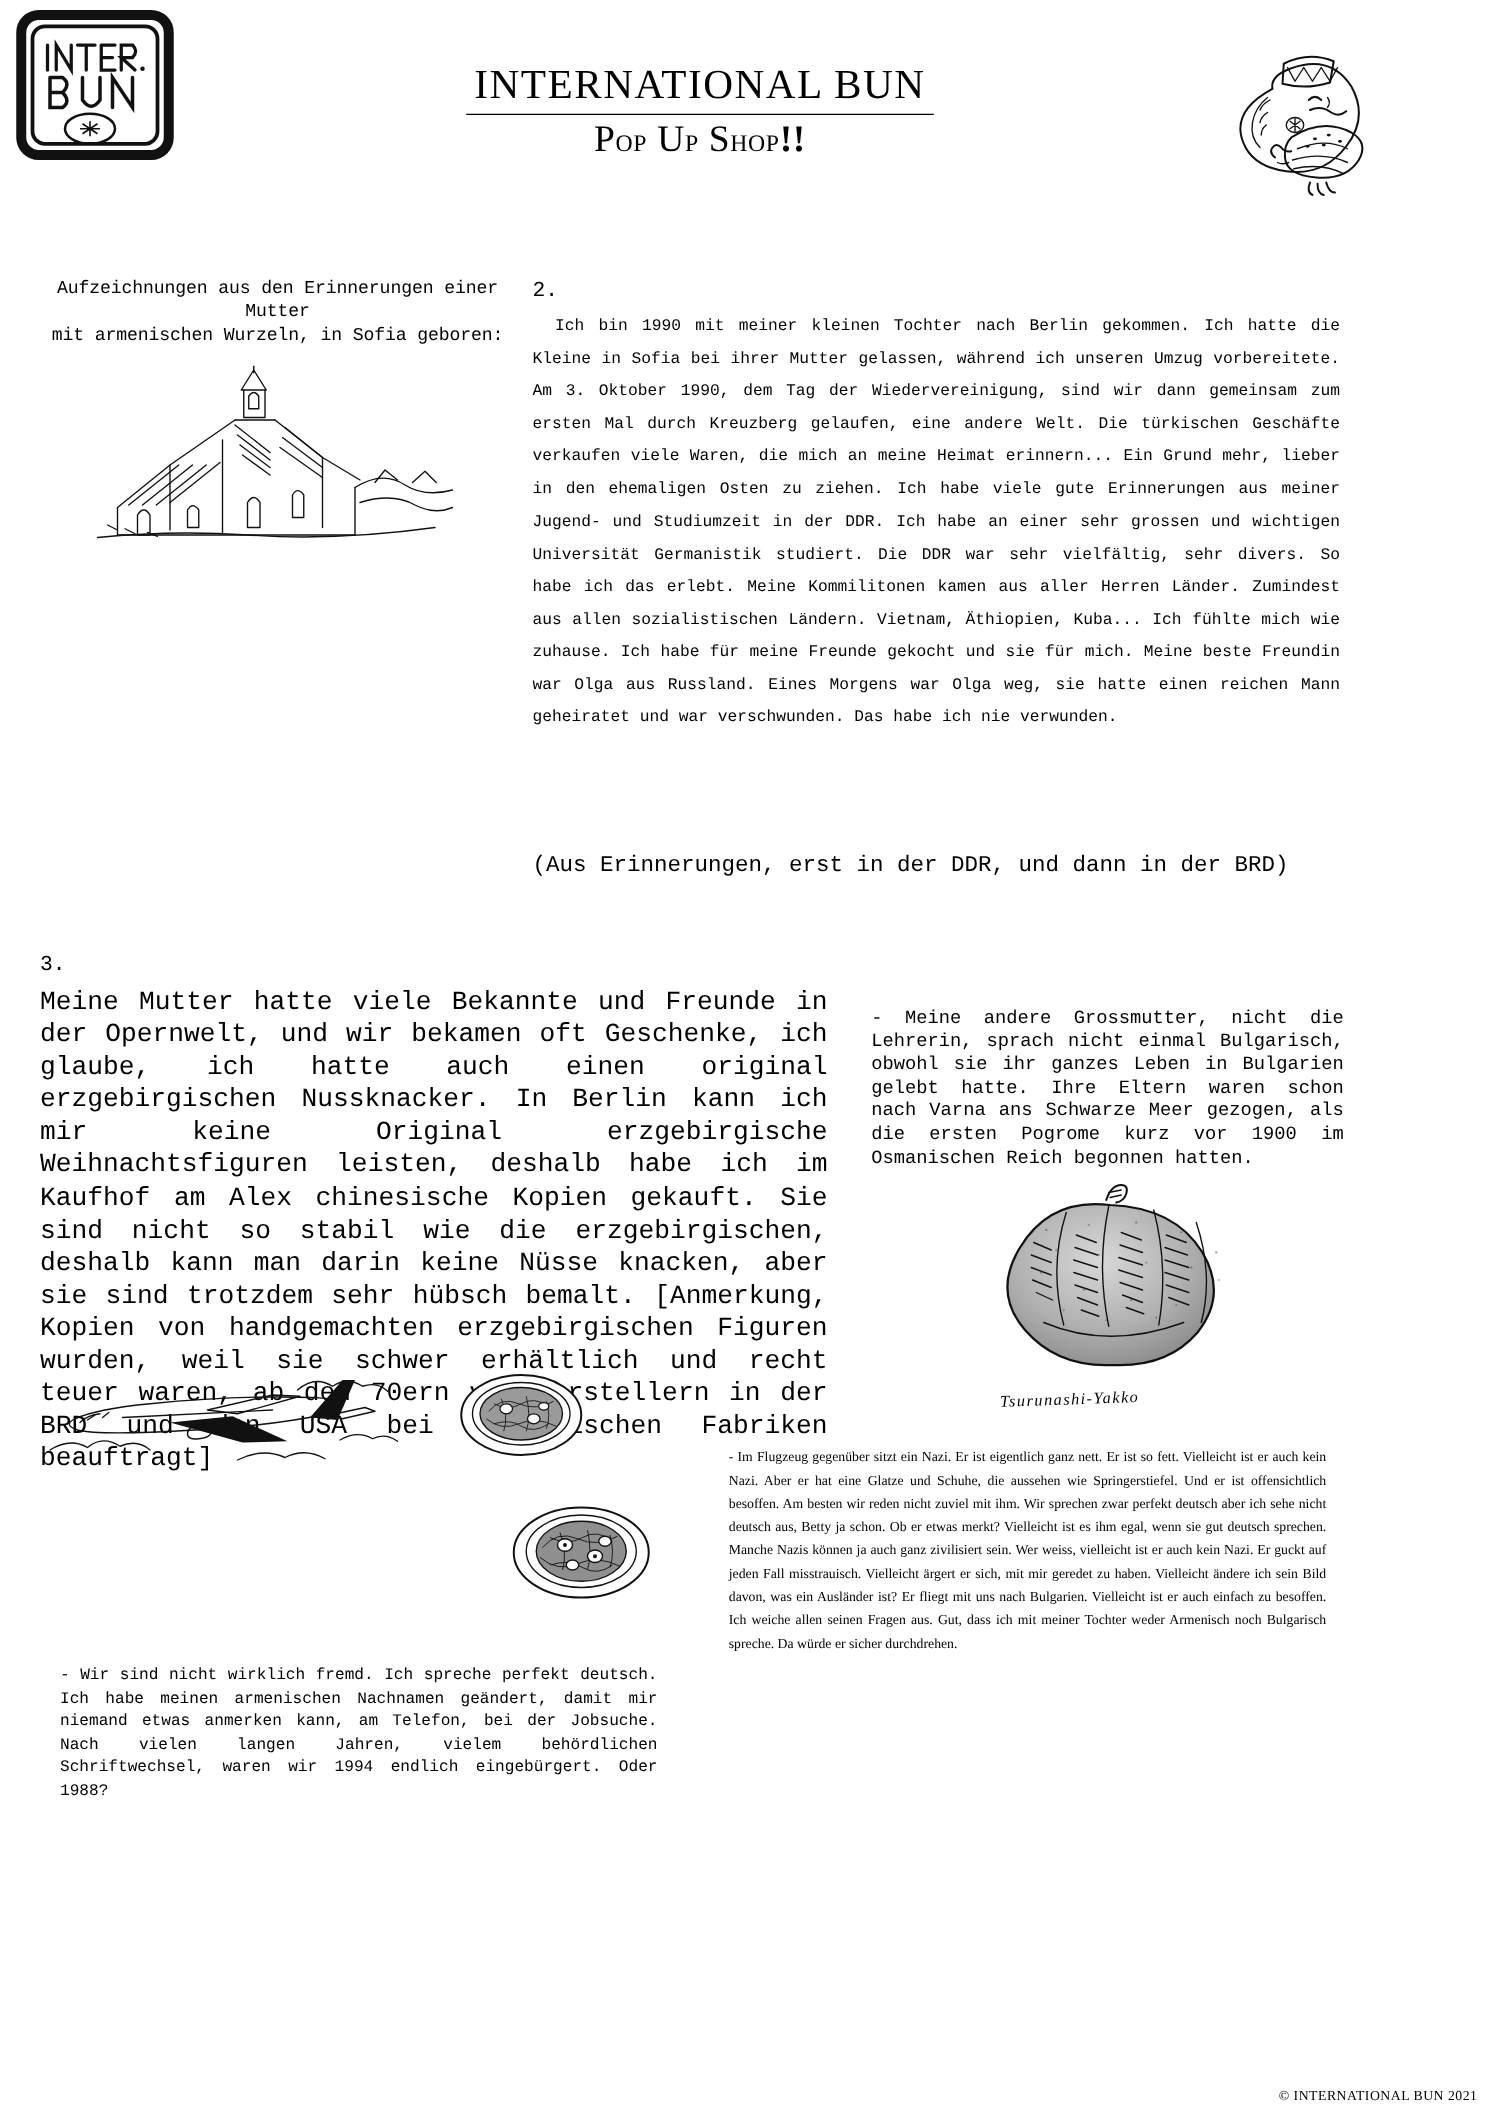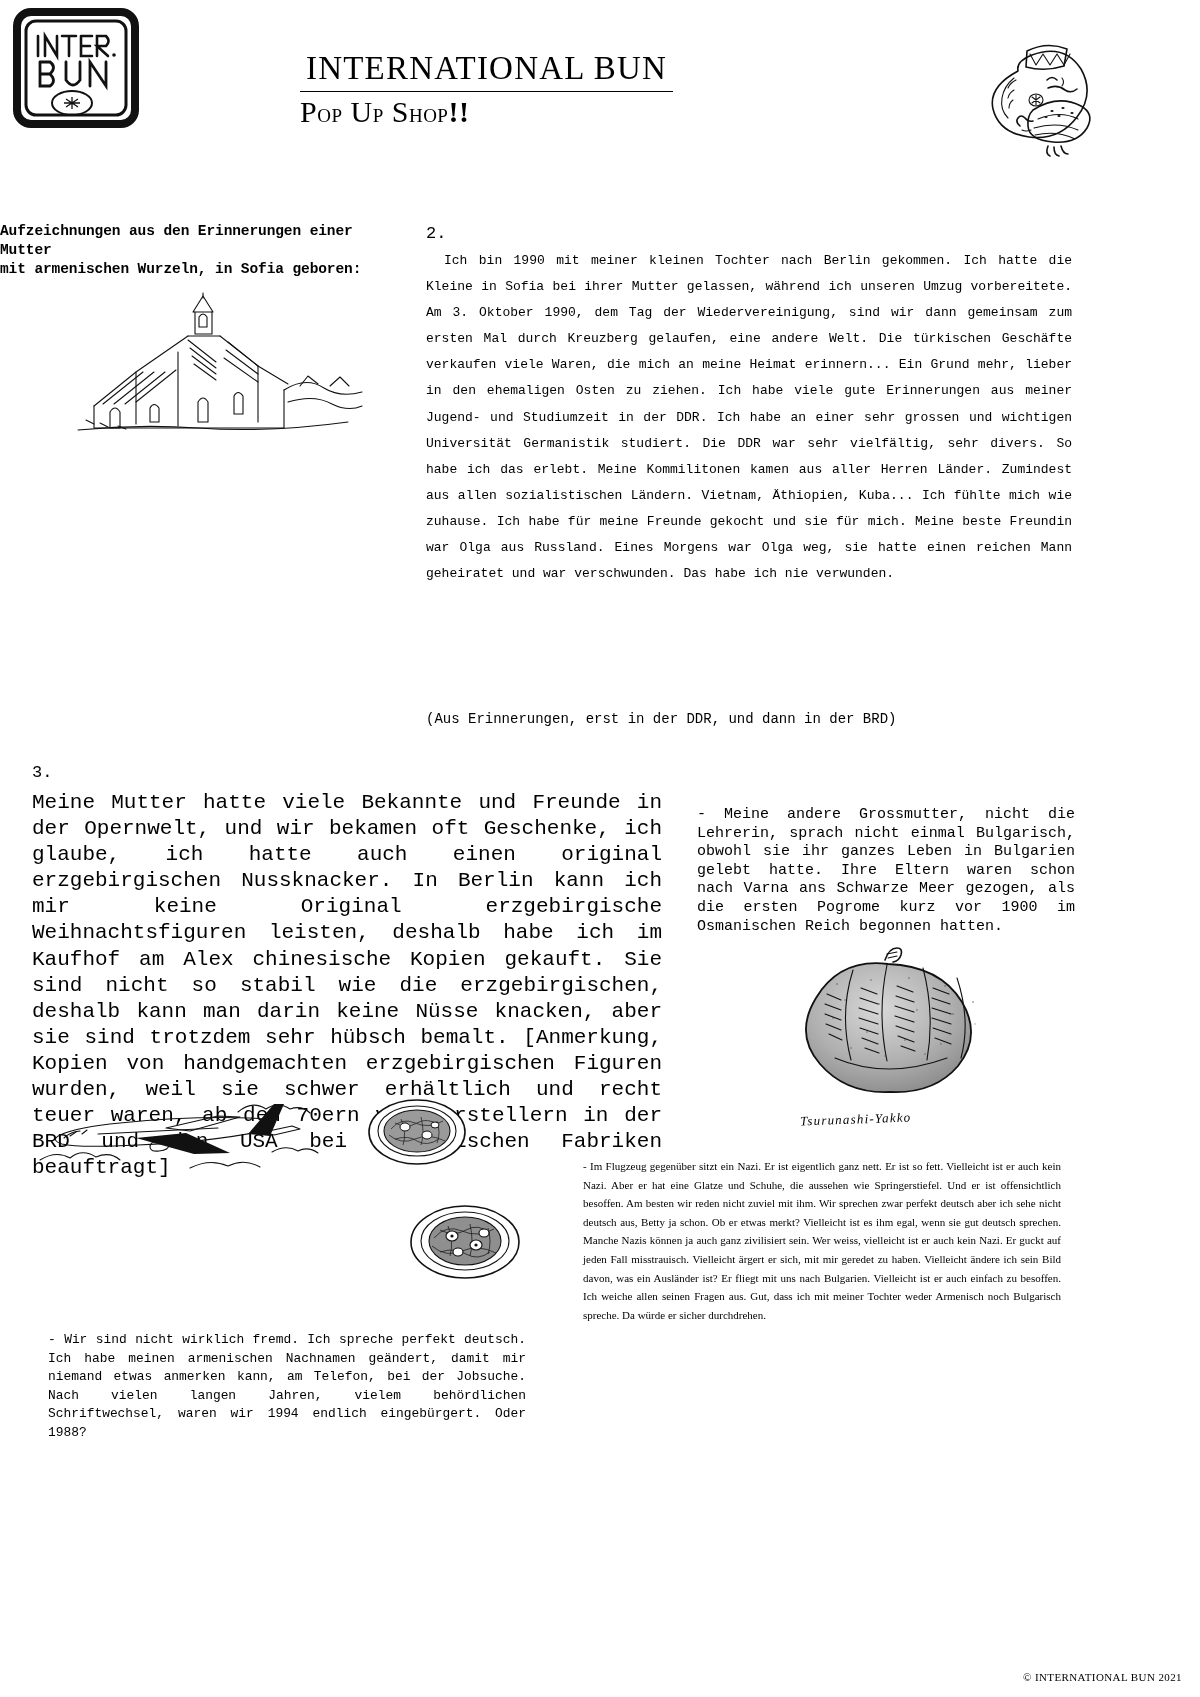--- a/index.html
+++ b/index.html
@@ -17,7 +17,7 @@
   .logo-box{position:absolute;left:12px;top:8px;width:128px;height:122px;}
   .logo-box svg{display:block;}
 
-  .masthead{position:absolute;left:300px;top:50px;width:520px;}
+  .masthead{position:absolute;left:300px;top:50px;width:520px;text-align:center;}
   .masthead .line1{
     font-family:"Liberation Serif", serif;
     font-size:33px;letter-spacing:1.2px;

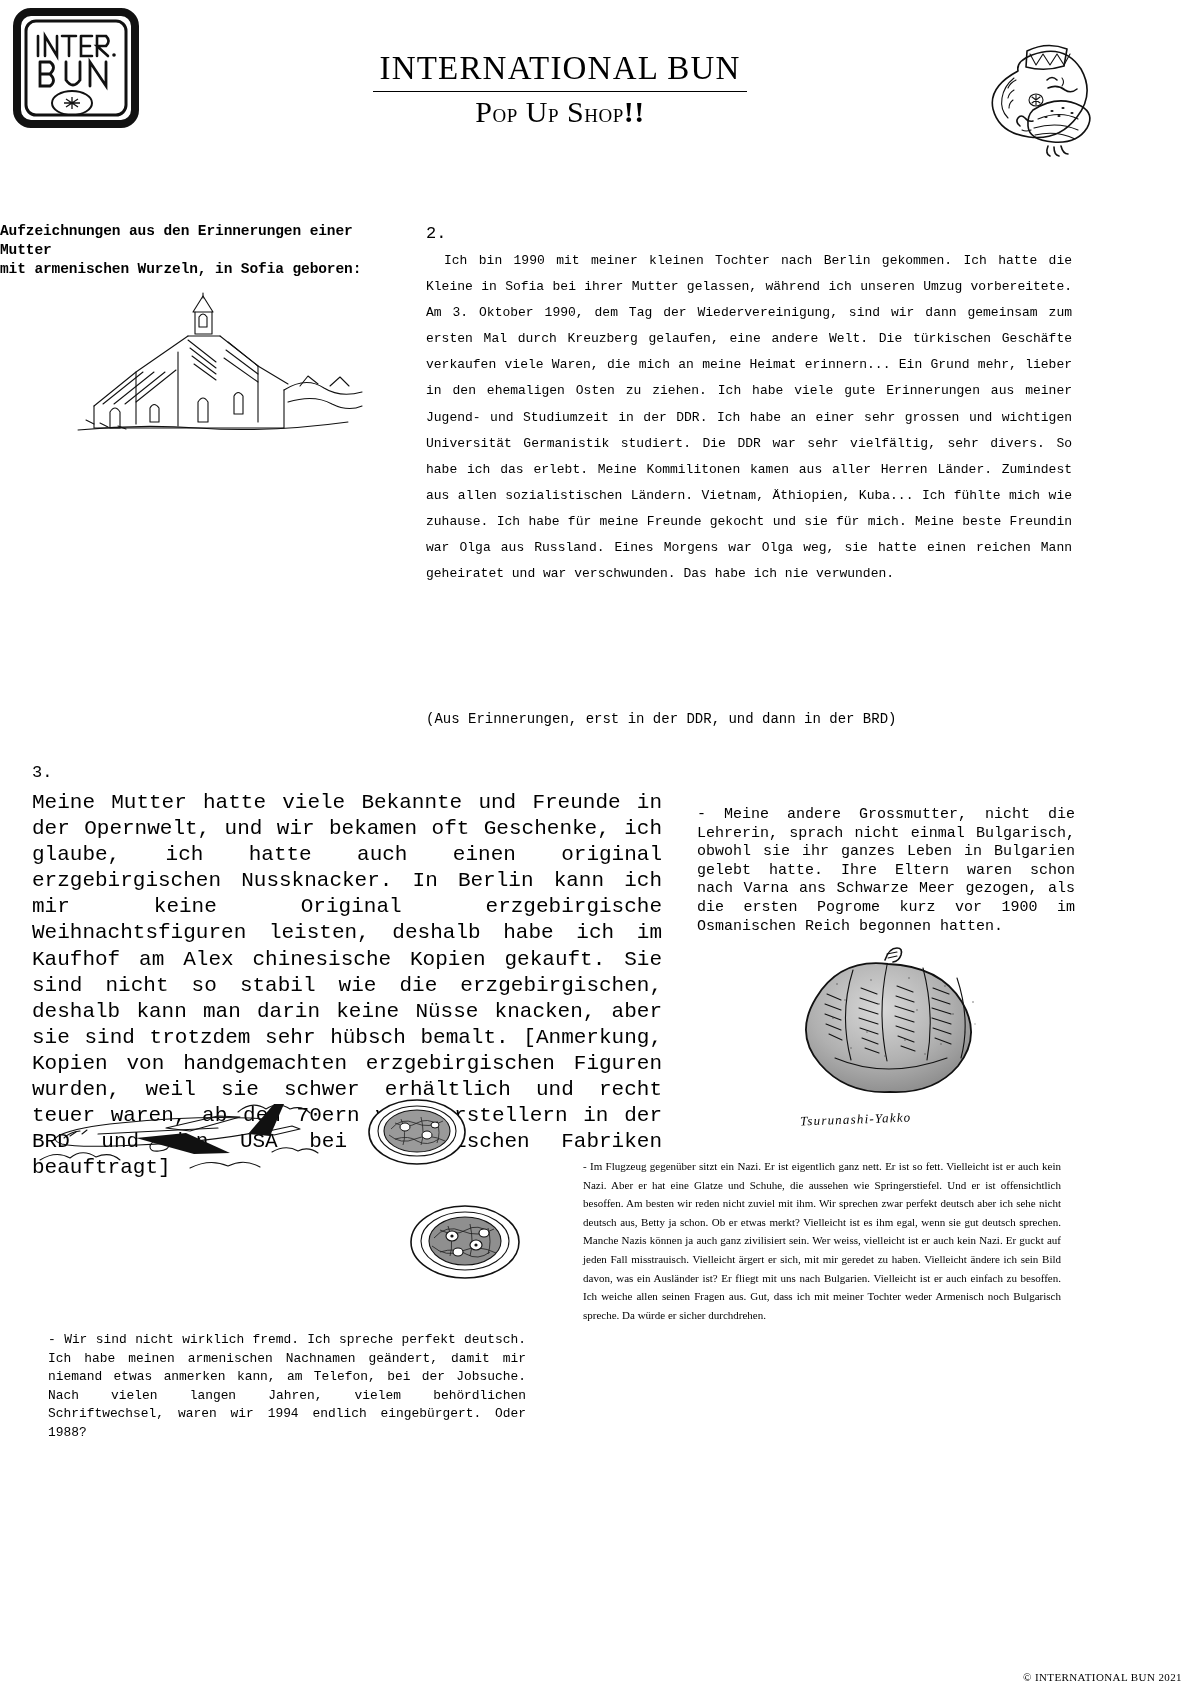--- a/index.html
+++ b/index.html
@@ -36,10 +36,11 @@
 
   
   .lead-head{
-    position:absolute;left:0;top:222px;width:412px;
-    font-family:"Liberation Mono", monospace;
-    font-weight:bold;font-size:14.5px;line-height:19px;
+    position:absolute;left:16px;top:222px;width:412px;
+    font-family:"Liberation Mono", monospace;
+    font-weight:normal;font-size:14.5px;line-height:19px;
     letter-spacing:-0.1px;
+    text-align:center;
   }
 
   .church{position:absolute;left:38px;top:290px;width:330px;height:145px;}

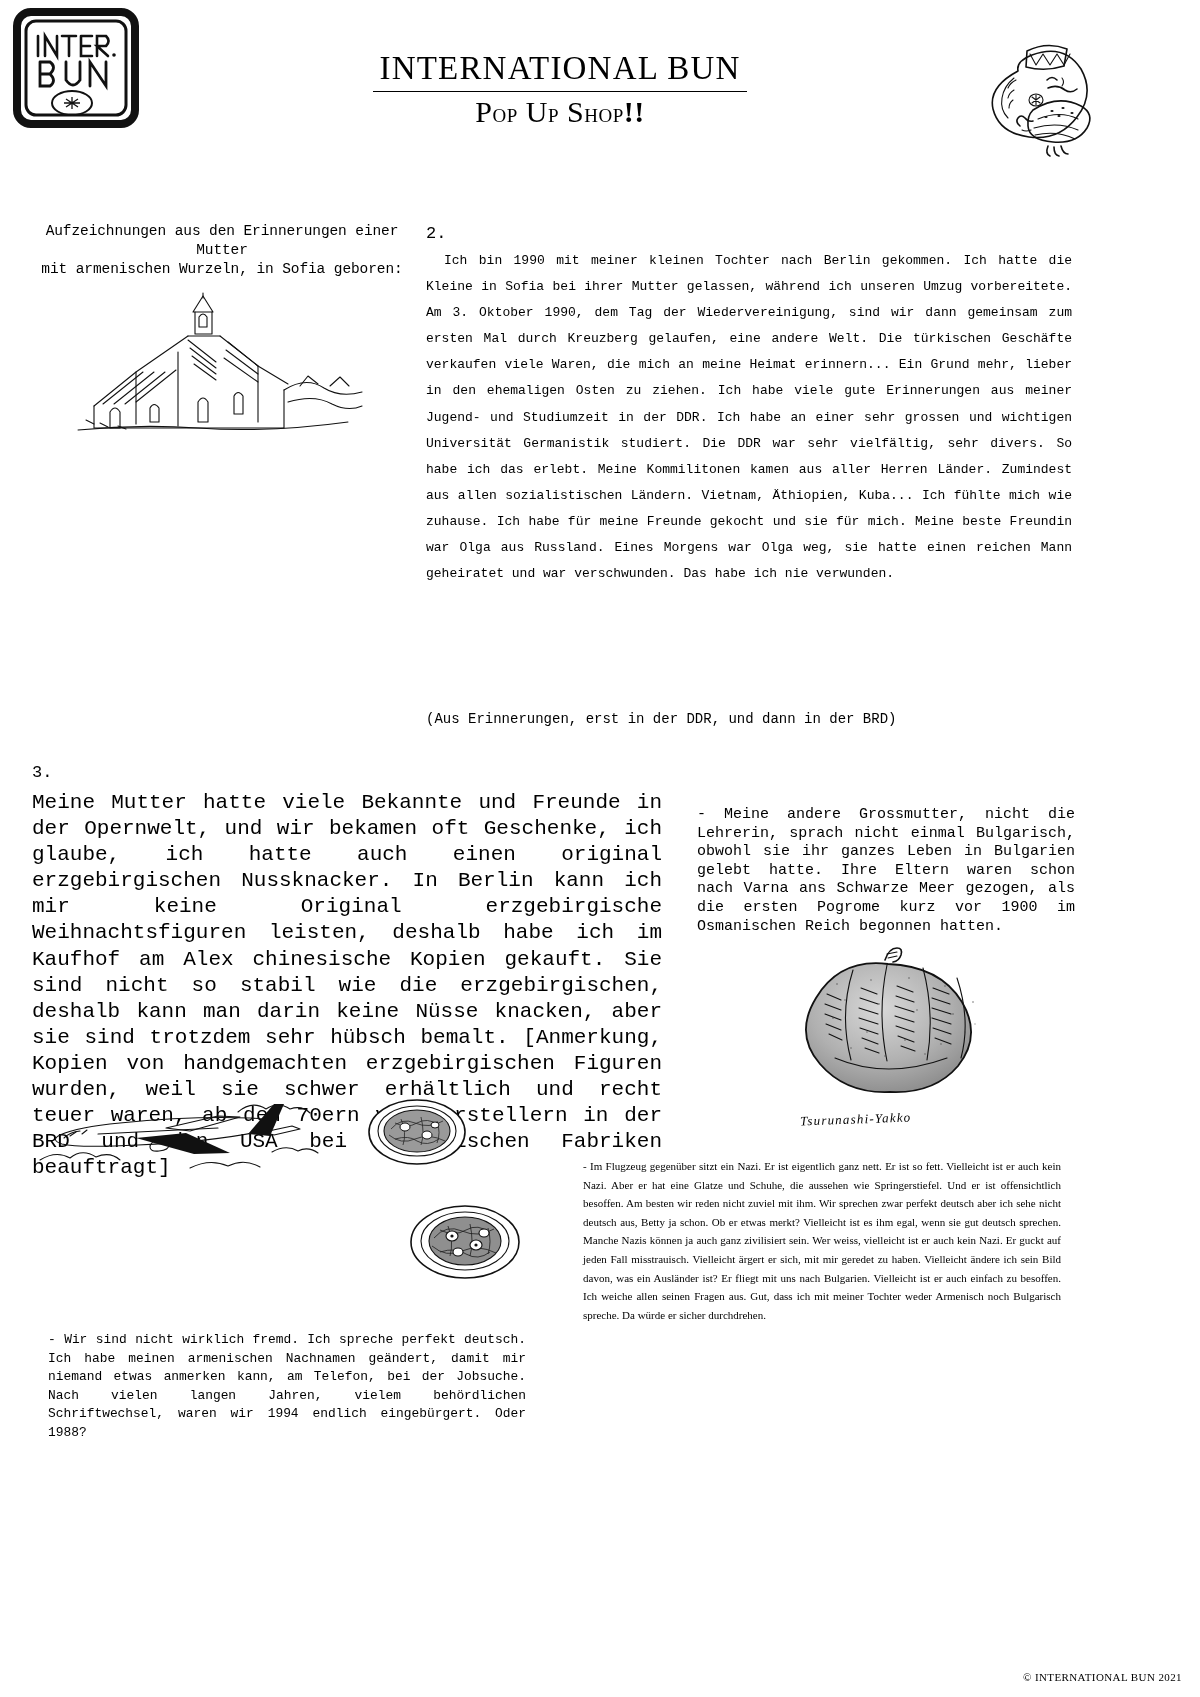--- a/index.html
+++ b/index.html
@@ -58,8 +58,8 @@
   }
   .sec2-body .ind{display:inline-block;width:18px;}
   .sec2-note{
-    position:absolute;left:426px;top:706px;width:650px;
-    font-size:14px;line-height:26px;
+    position:absolute;left:426px;top:680px;width:650px;
+    font-size:18px;line-height:26px;
     font-family:"Liberation Mono", monospace;
   }
 

